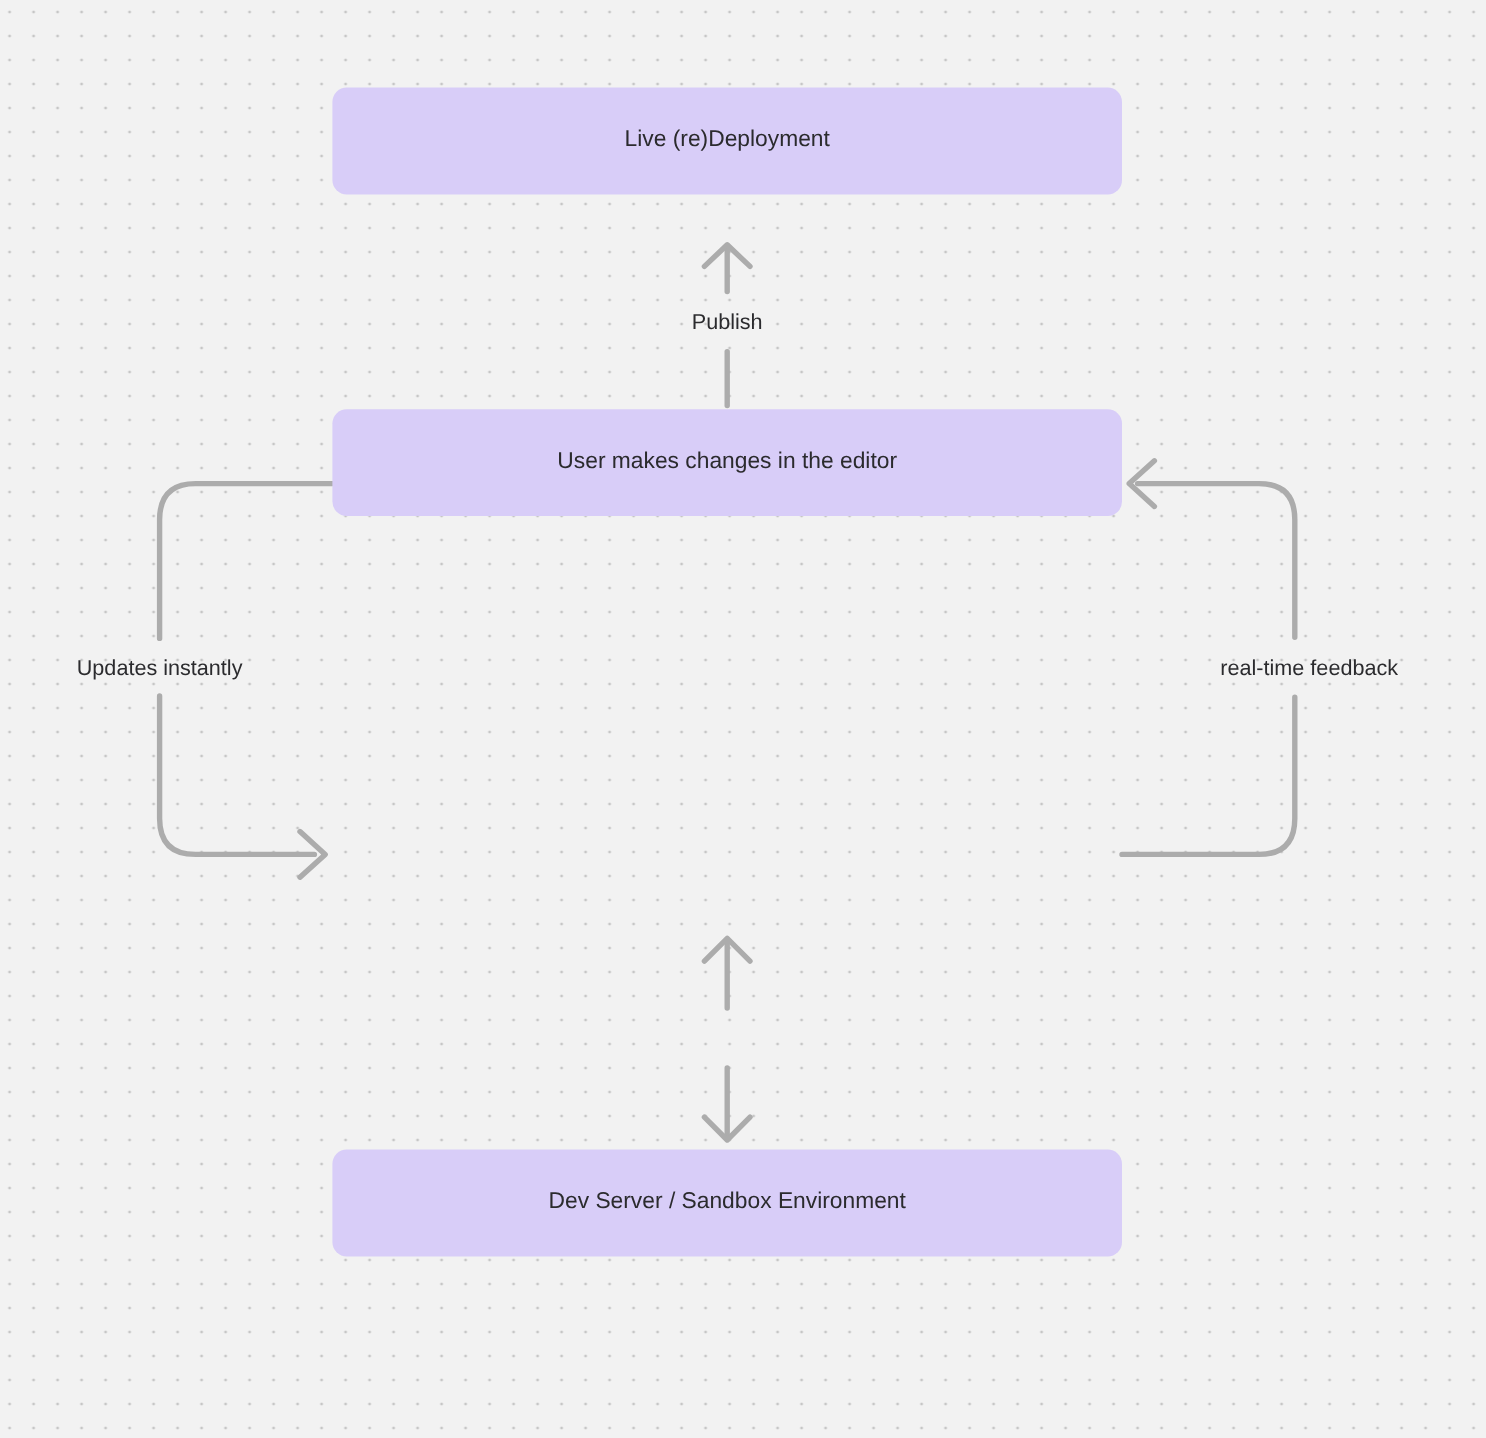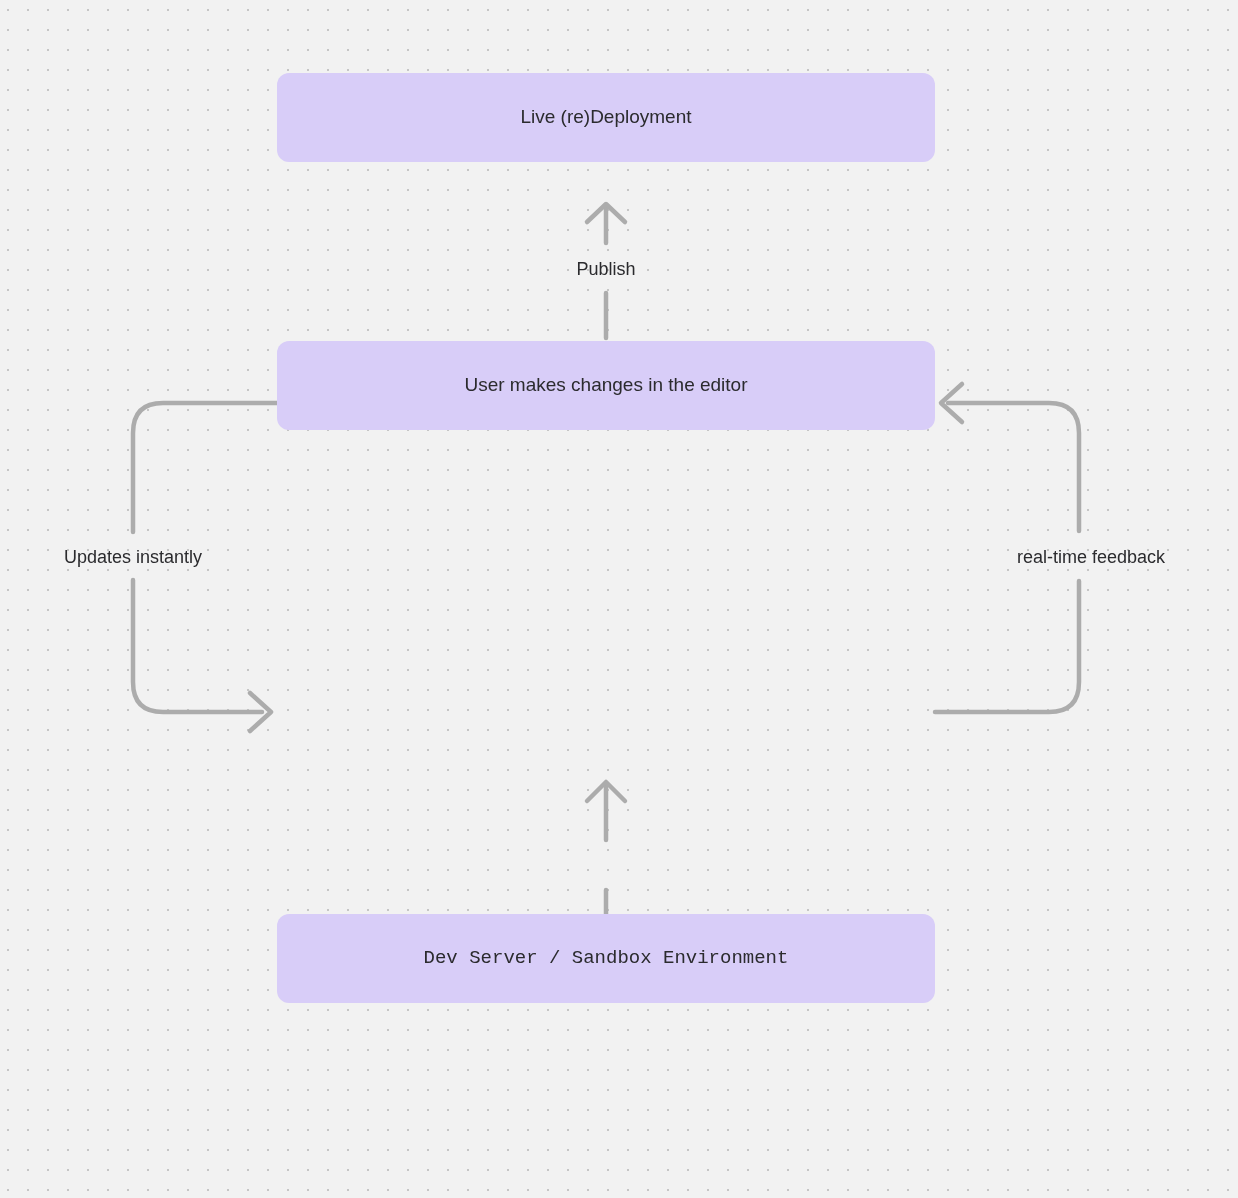--- a/index.html
+++ b/index.html
@@ -102,7 +102,7 @@
   </div>
 
 
-  <div class="node" style="top: 914px; font-family: Liberation Mono, monospace;">
+  <div class="node" style="top: 958px;">
     <span class="node-label">Dev Server / Sandbox Environment</span>
   </div>
 

